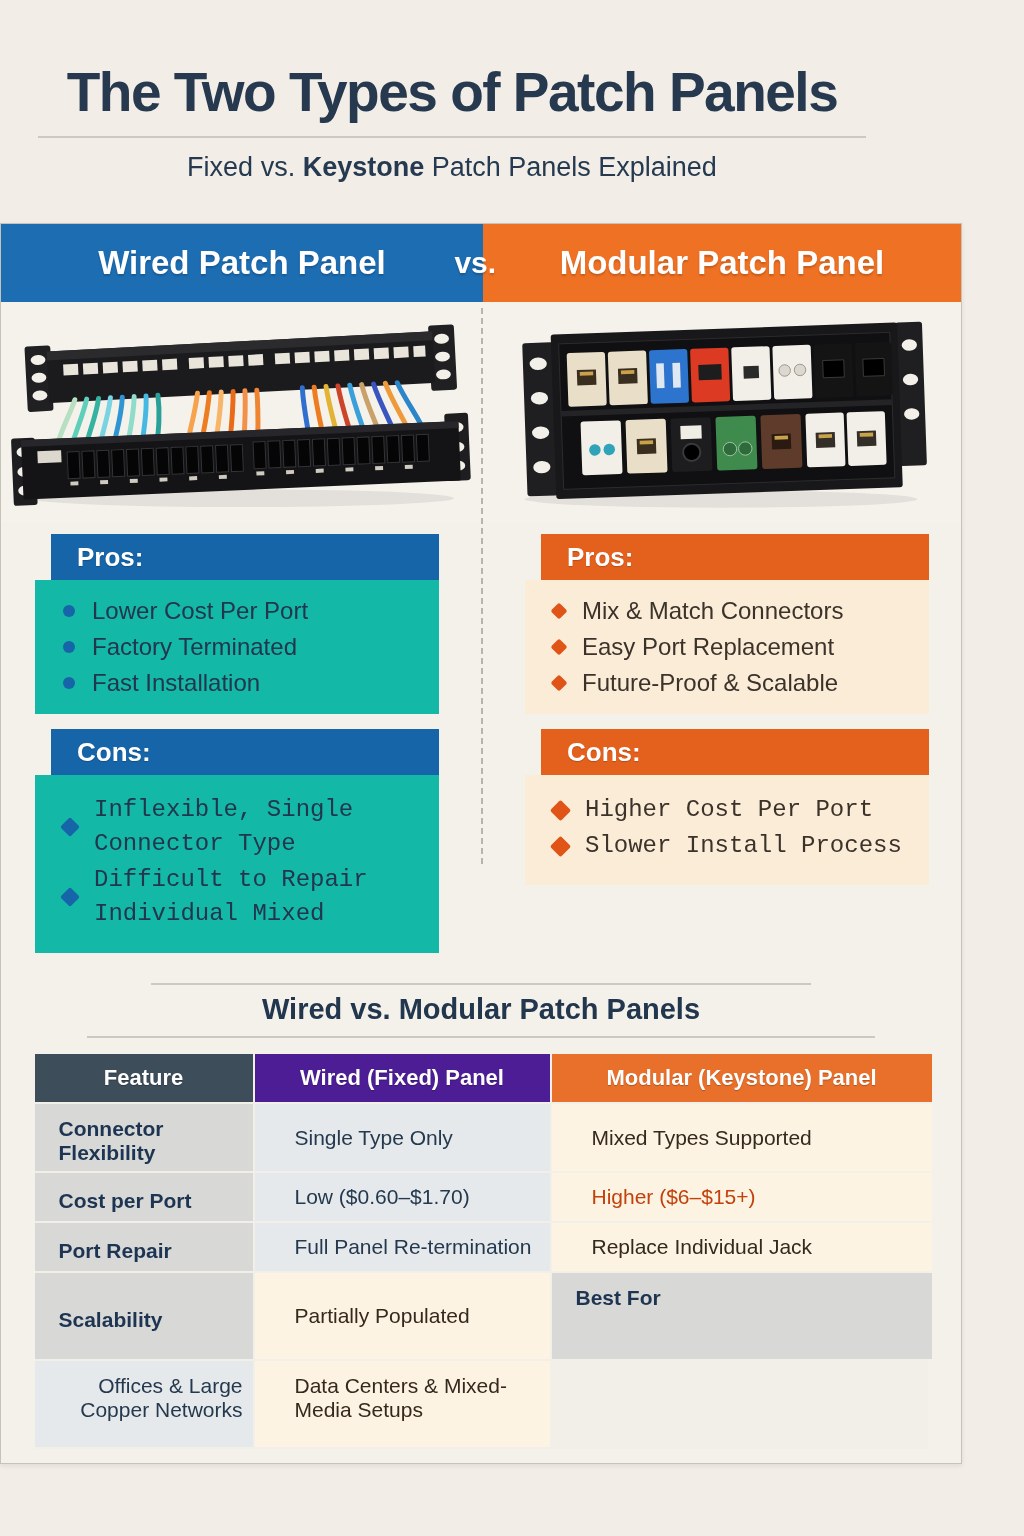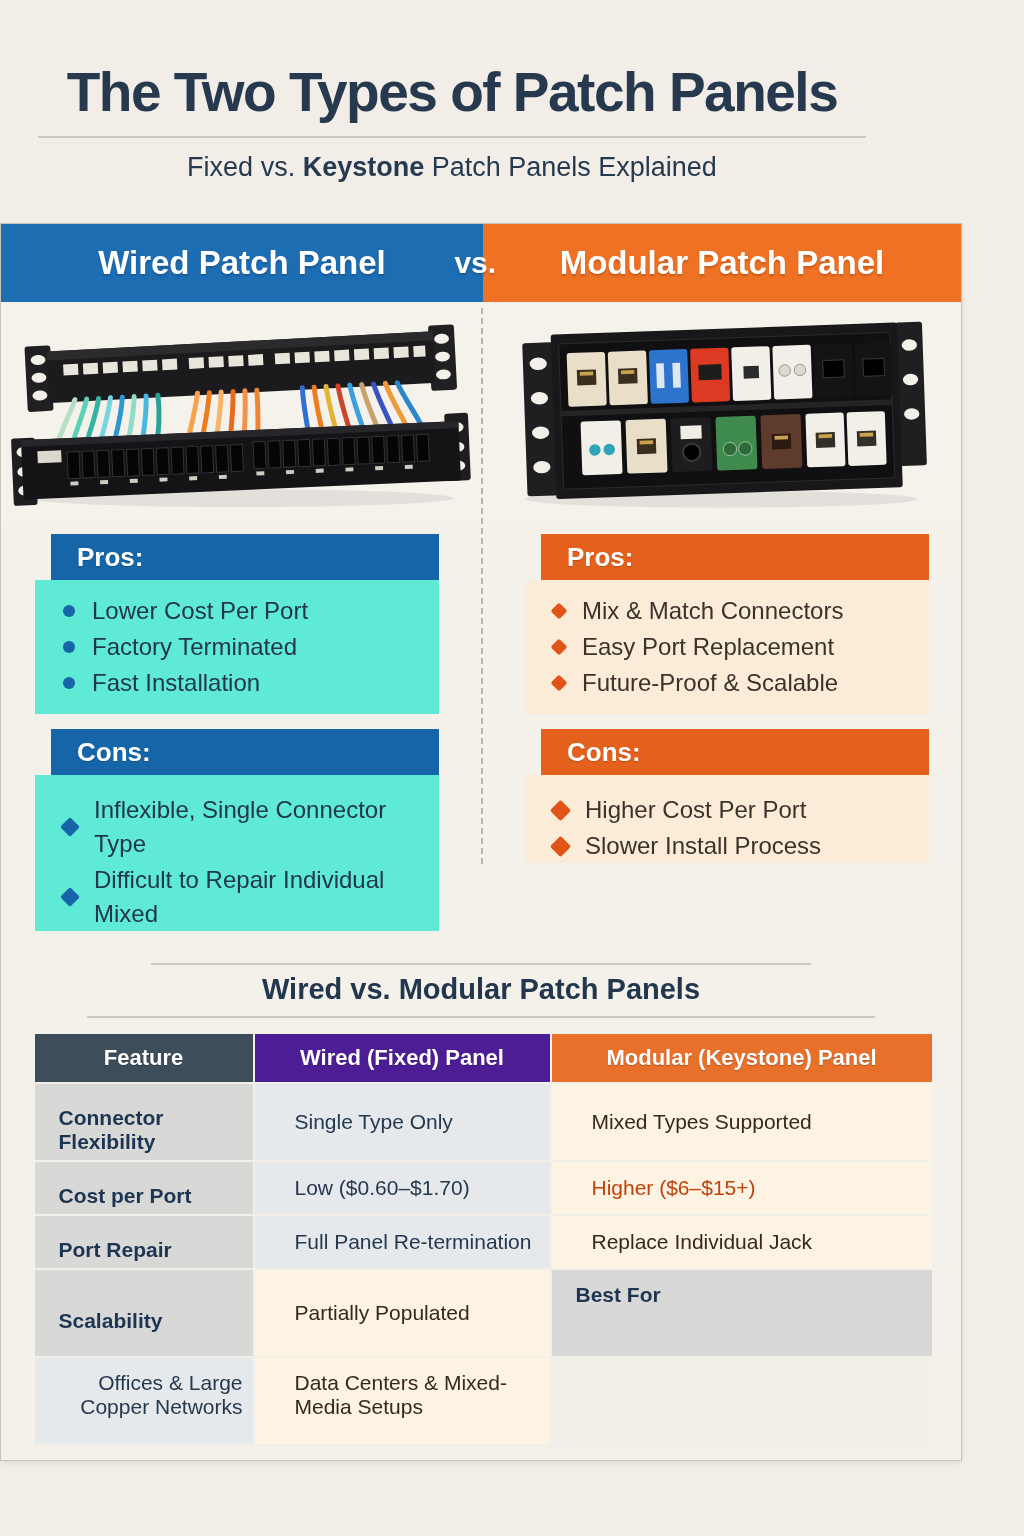--- a/index.html
+++ b/index.html
@@ -77,7 +77,7 @@
   .left  .pc-header { background:var(--pros-blue); }
   .right .pc-header { background:var(--cons-orange); }
   .pc-list { list-style:none; padding:12px 8px 12px 28px; }
-  .left  .pc-list { background:#5eead4; }
+  .left  .pc-list { background:#14b8a6; }
   .right .pc-list { background:#fbecd8; }
   .cons-box { margin-top:15px; }
   .cons-box .pc-list { padding:16px 8px 0 28px; }

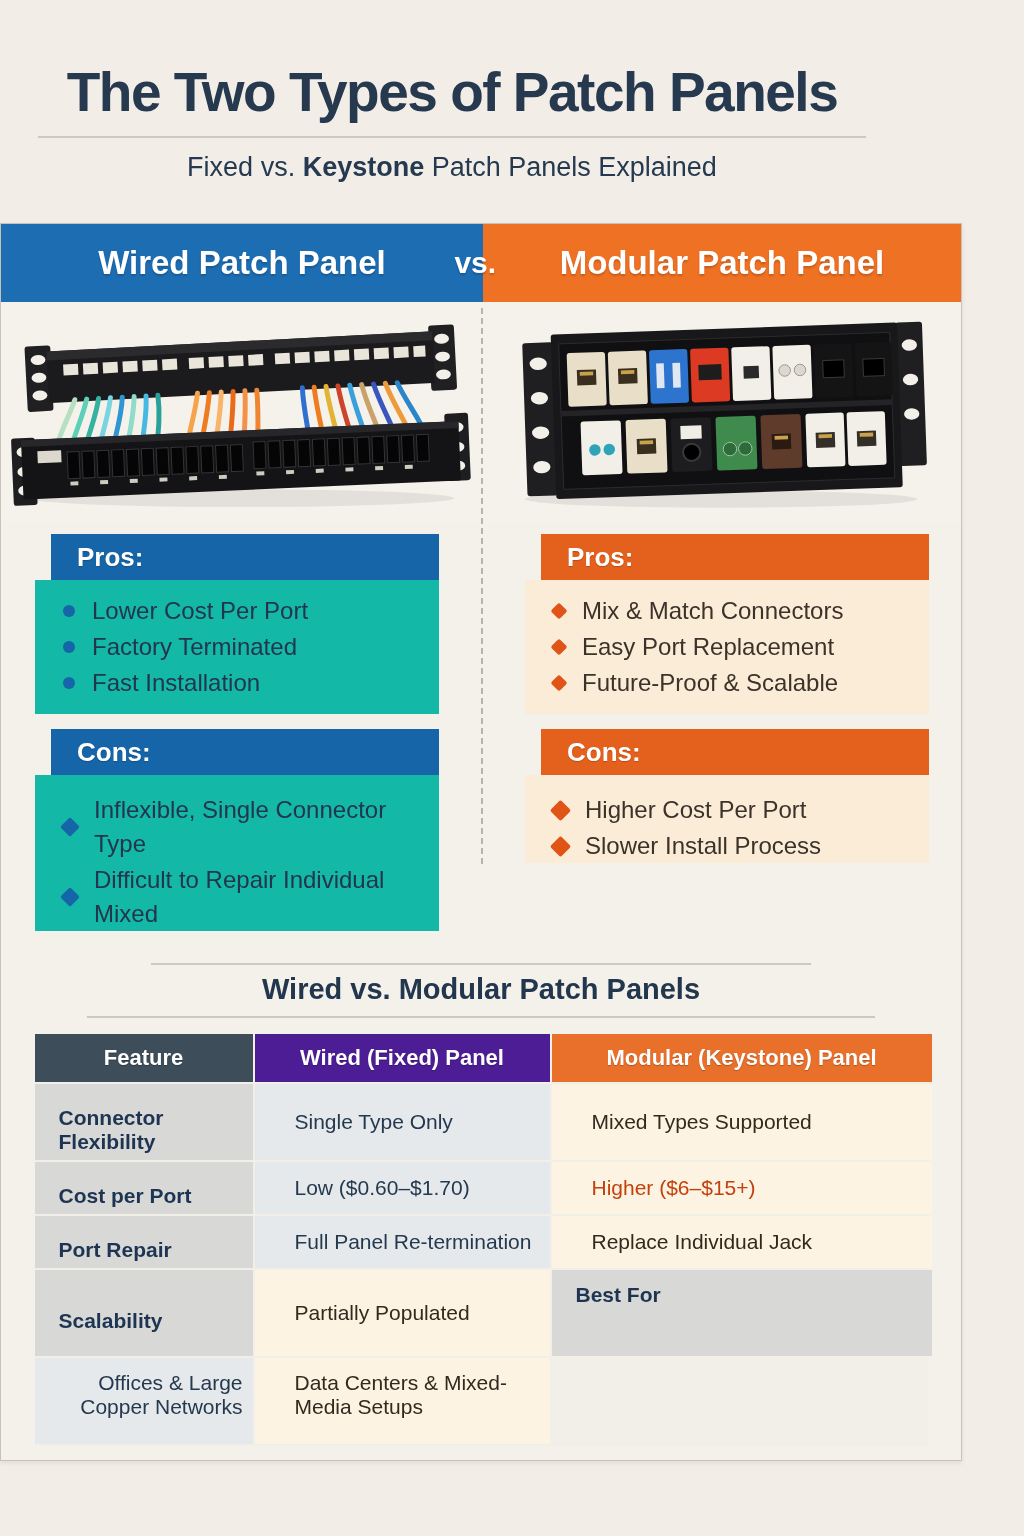--- a/index.html
+++ b/index.html
@@ -80,7 +80,7 @@
   .left  .pc-list { background:#14b8a6; }
   .right .pc-list { background:#fbecd8; }
   .cons-box { margin-top:15px; }
-  .cons-box .pc-list { padding:16px 8px 0 28px; }
+  .cons-box .pc-list { padding:16px 8px 20px 28px;font-family:Liberation Mono, monospace; }
   .pc-list li {
     display:flex; align-items:center; gap:17px;
     font-size:24px; line-height:34px; margin:2px 0;

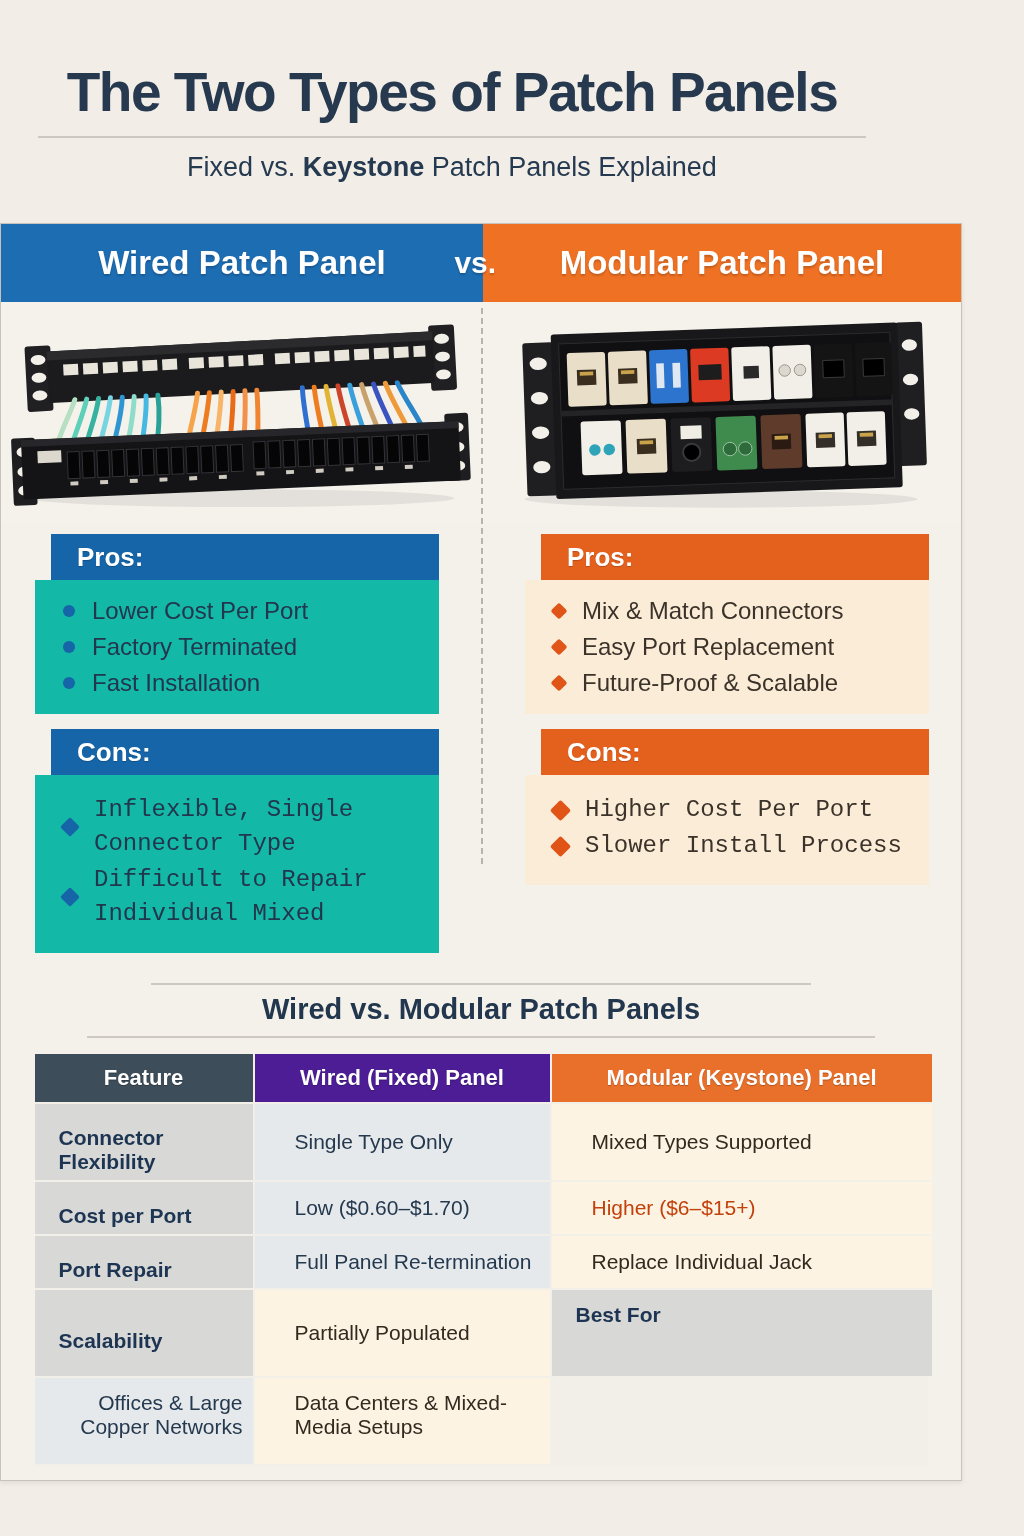--- a/index.html
+++ b/index.html
@@ -119,7 +119,7 @@
   .h1 { background:#3d4d5a; }
   .h2 { background:#4c1d95; }
   .h3 { background:#e9702a; }
-  .c1 { background:#d8d8d6; color:#1d3553; font-weight:700; padding:22px 8px 6px 24px; }
+  .c1 { background:#d8d8d6; color:#1d3553; font-weight:700; padding:13px 8px 6px 24px; }
   .c2 { background:#e6e9ec; color:#25394e; padding:6px 10px 6px 40px;text-align:right; }
   .c3 { background:#fdf3e2; color:#35291f; padding:6px 10px 6px 40px; }
   .tall { min-height:86px; align-items:flex-start; padding-top:13px; }

